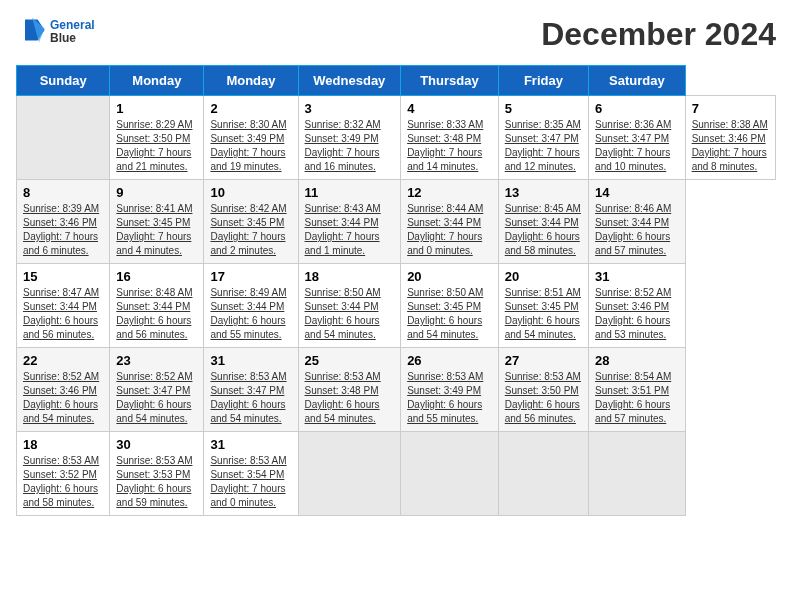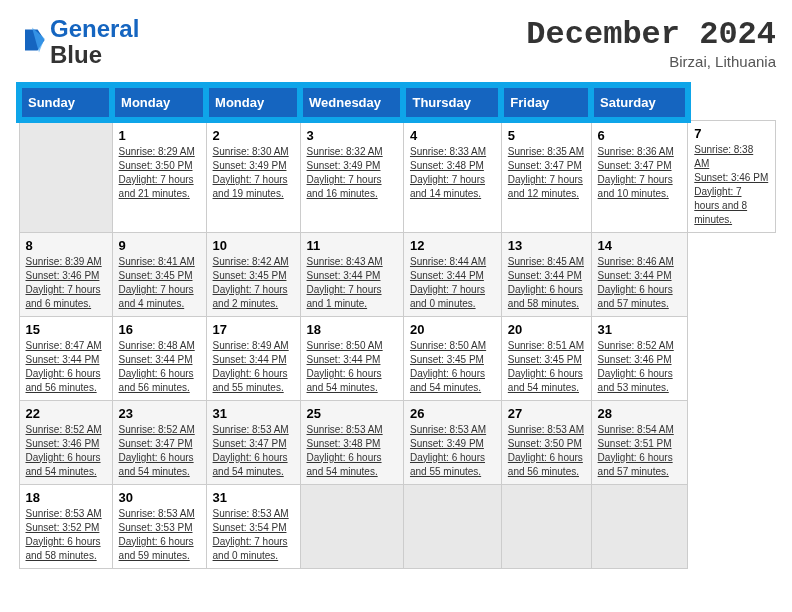--- a/index.html
+++ b/index.html
@@ -91,7 +91,7 @@
       </svg>
     </div>
     <div style="margin-left:4px;">
-      <div style="font-size:24px;font-weight:bold;color:#333;line-height:1.1;">
+      <div style="font-size:12px;font-weight:bold;color:#333;line-height:1.1;">
         <span style="color:#1565c0;">General</span><br>
         <span>Blue</span>
       </div>

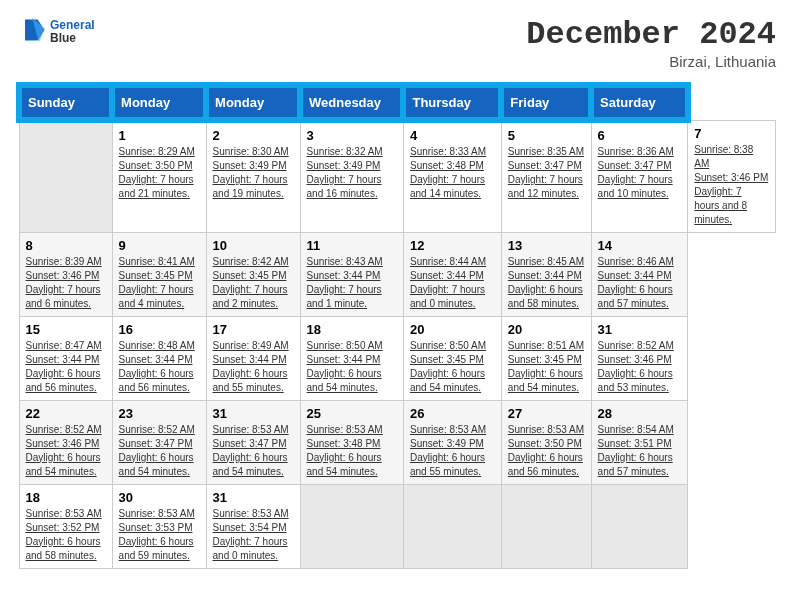--- a/index.html
+++ b/index.html
@@ -32,7 +32,6 @@
       font-size: 32px;
       font-weight: bold;
       color: #333;
-      font-family: Liberation Mono, monospace;
     }
     .location {
       font-size: 15px;

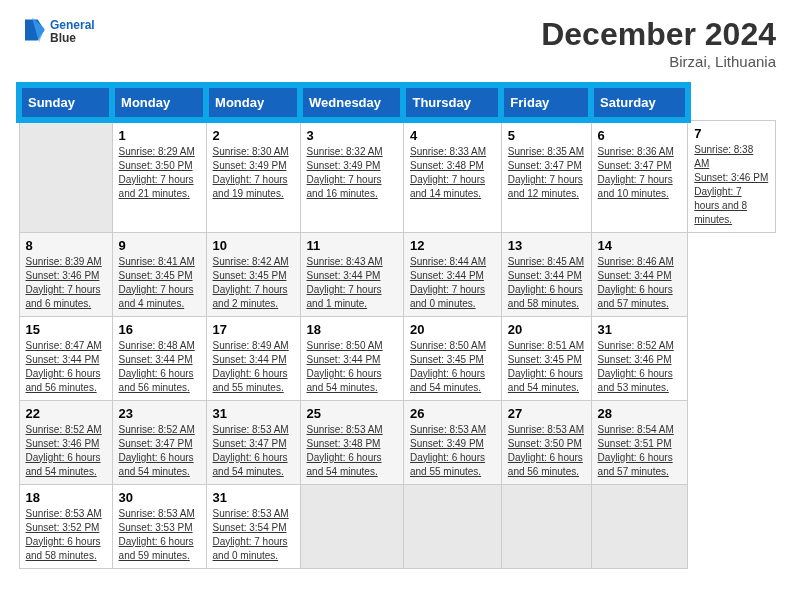--- a/index.html
+++ b/index.html
@@ -98,7 +98,6 @@
   </div>
   <div class="title-block">
     <div class="month-title">December 2024</div>
-    <div class="location">Birzai, Lithuania</div>
   </div>
 </div>
 

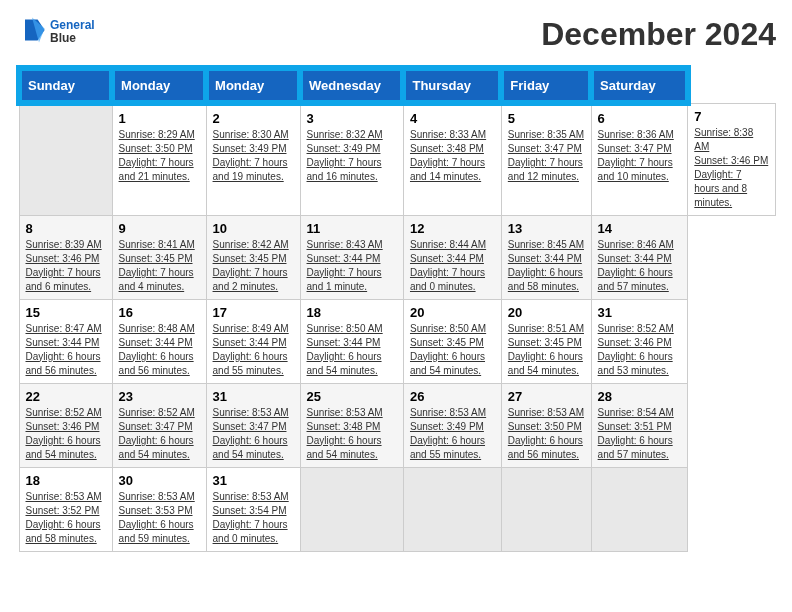--- a/index.html
+++ b/index.html
@@ -48,8 +48,8 @@
       font-size: 13px;
       font-weight: bold;
       padding: 7px 6px;
-      text-align: left;
-      border: 6px solid #0ea5e9;
+      text-align: center;
+      border: 1px solid #0ea5e9;
     }
     tbody td {
       border: 1px solid #ccc;

